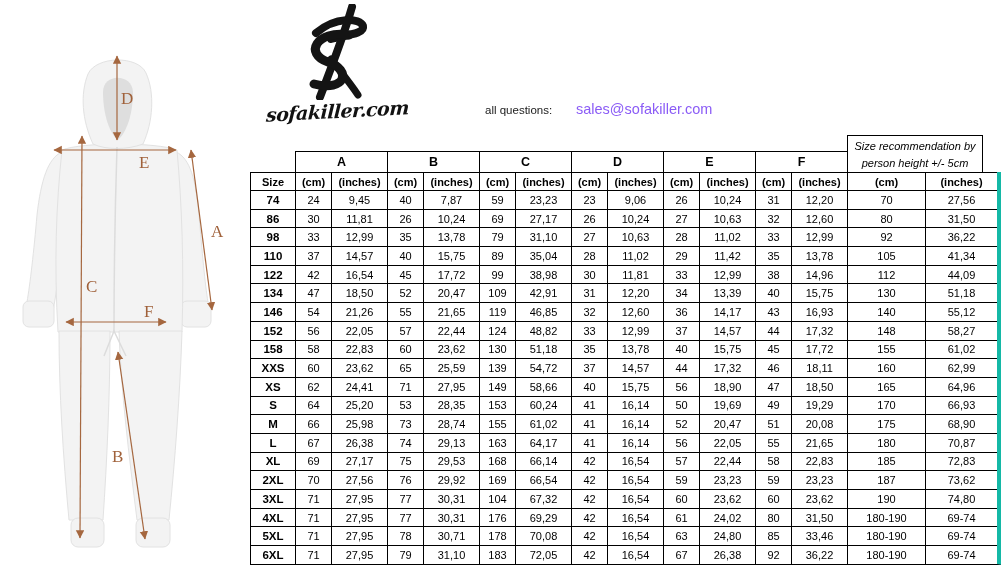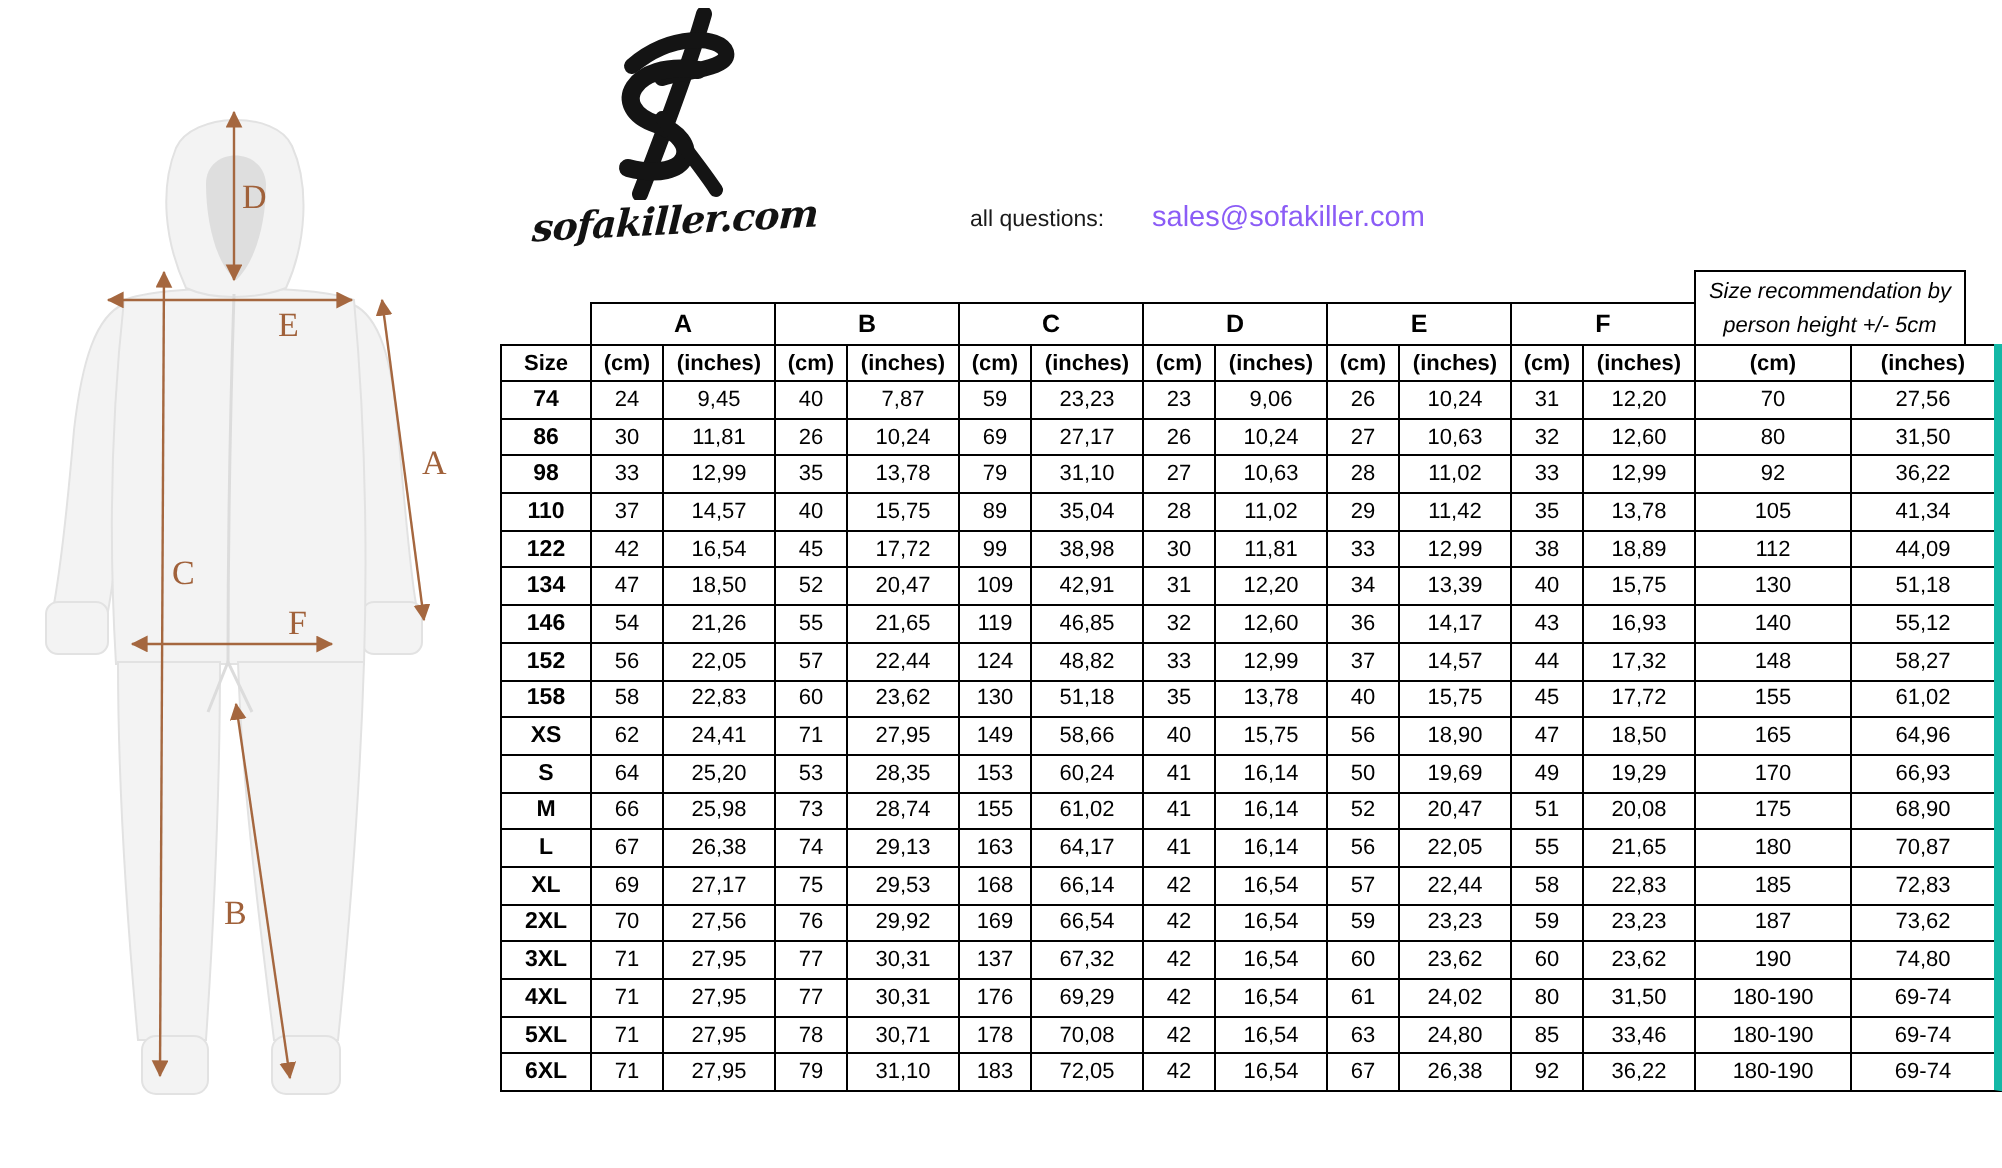--- a/index.html
+++ b/index.html
@@ -236,7 +236,7 @@
             <td>33</td>
             <td>12,99</td>
             <td>38</td>
-            <td>18,89</td>
+            <td>14,96</td>
             <td>112</td>
             <td>44,09</td>
           </tr>

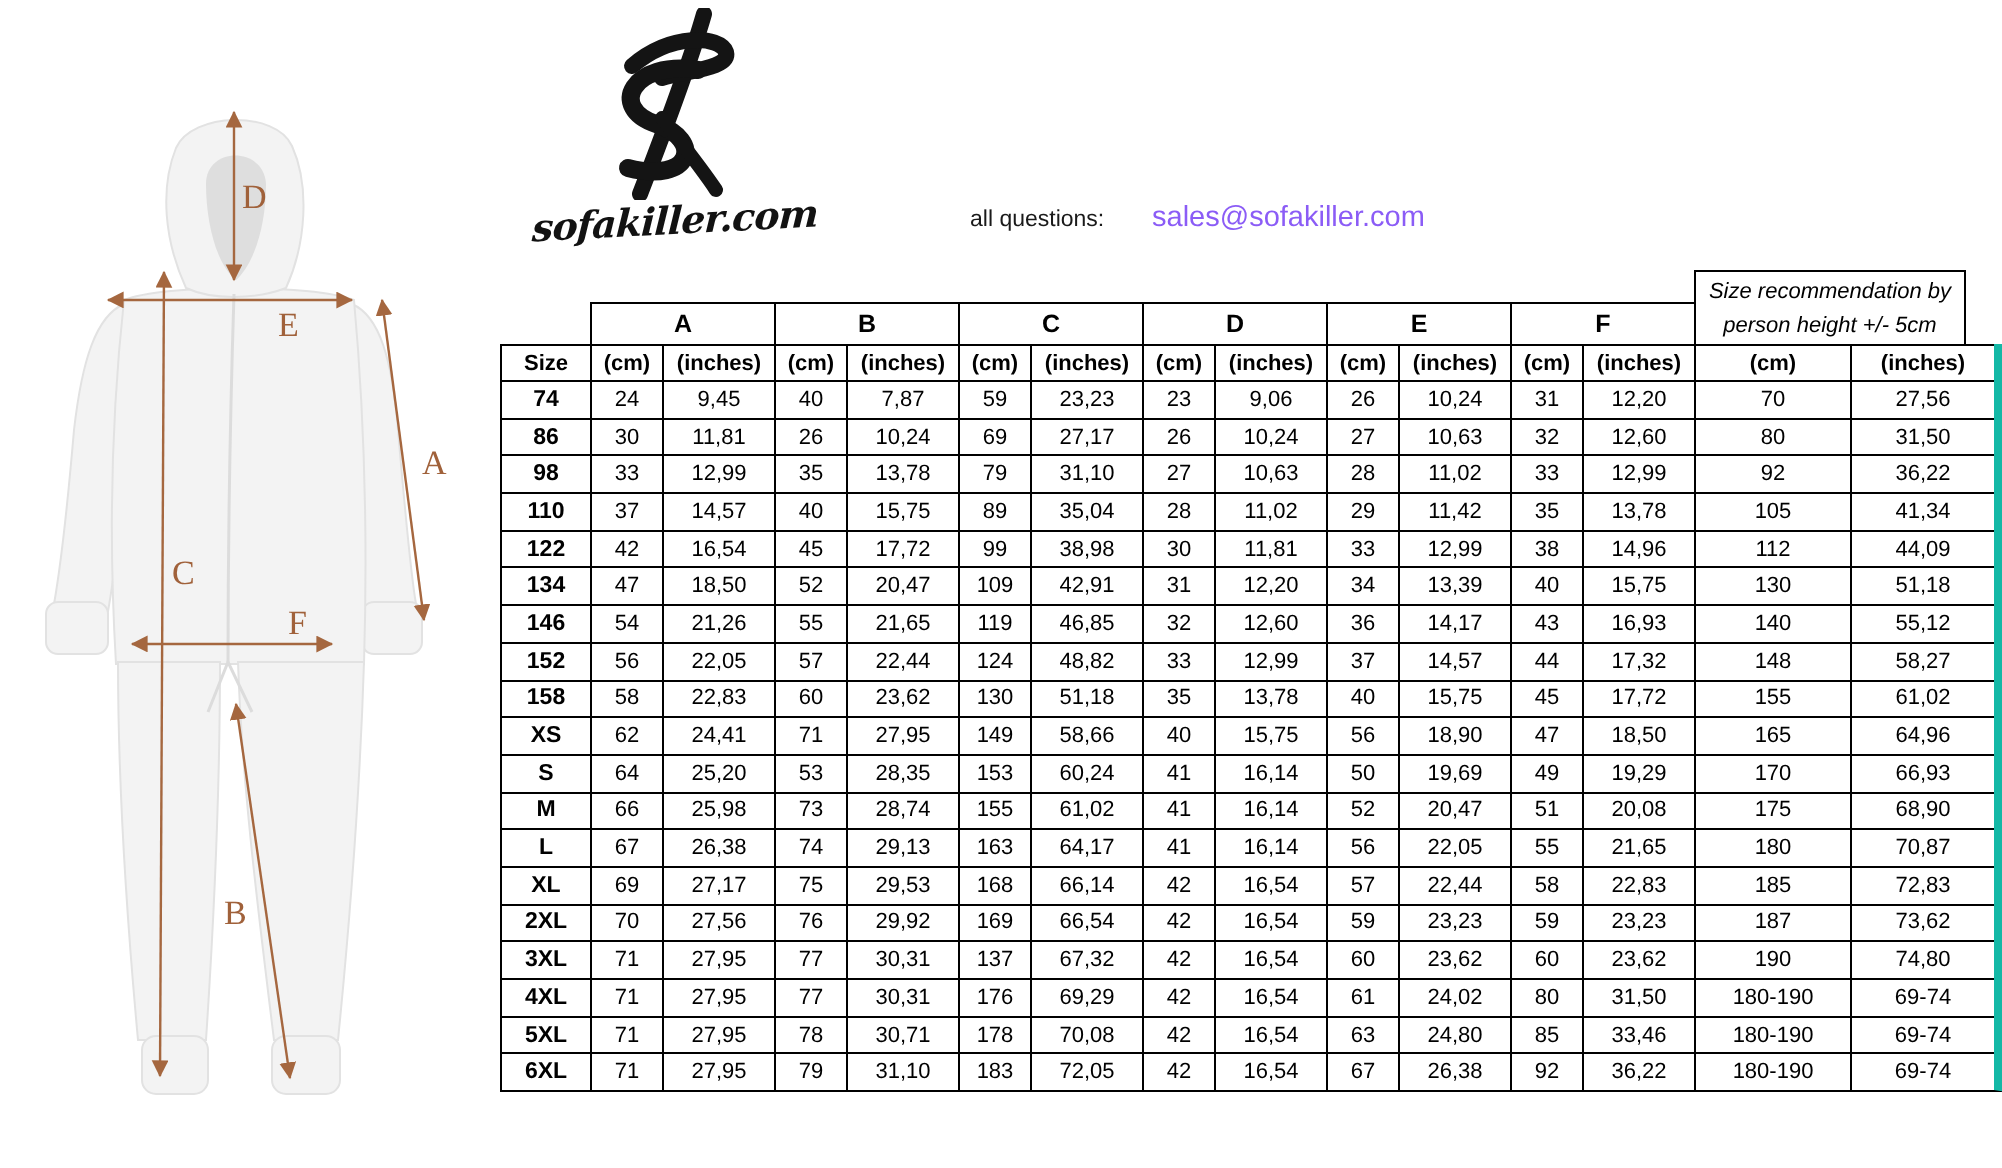--- a/index.html
+++ b/index.html
@@ -309,6 +309,23 @@
             <td>61,02</td>
           </tr>
           <tr>
+            <td class="size-cell">XXS</td>
+            <td>60</td>
+            <td>23,62</td>
+            <td>65</td>
+            <td>25,59</td>
+            <td>139</td>
+            <td>54,72</td>
+            <td>37</td>
+            <td>14,57</td>
+            <td>44</td>
+            <td>17,32</td>
+            <td>46</td>
+            <td>18,11</td>
+            <td>160</td>
+            <td>62,99</td>
+          </tr>
+          <tr>
             <td class="size-cell">XS</td>
             <td>62</td>
             <td>24,41</td>

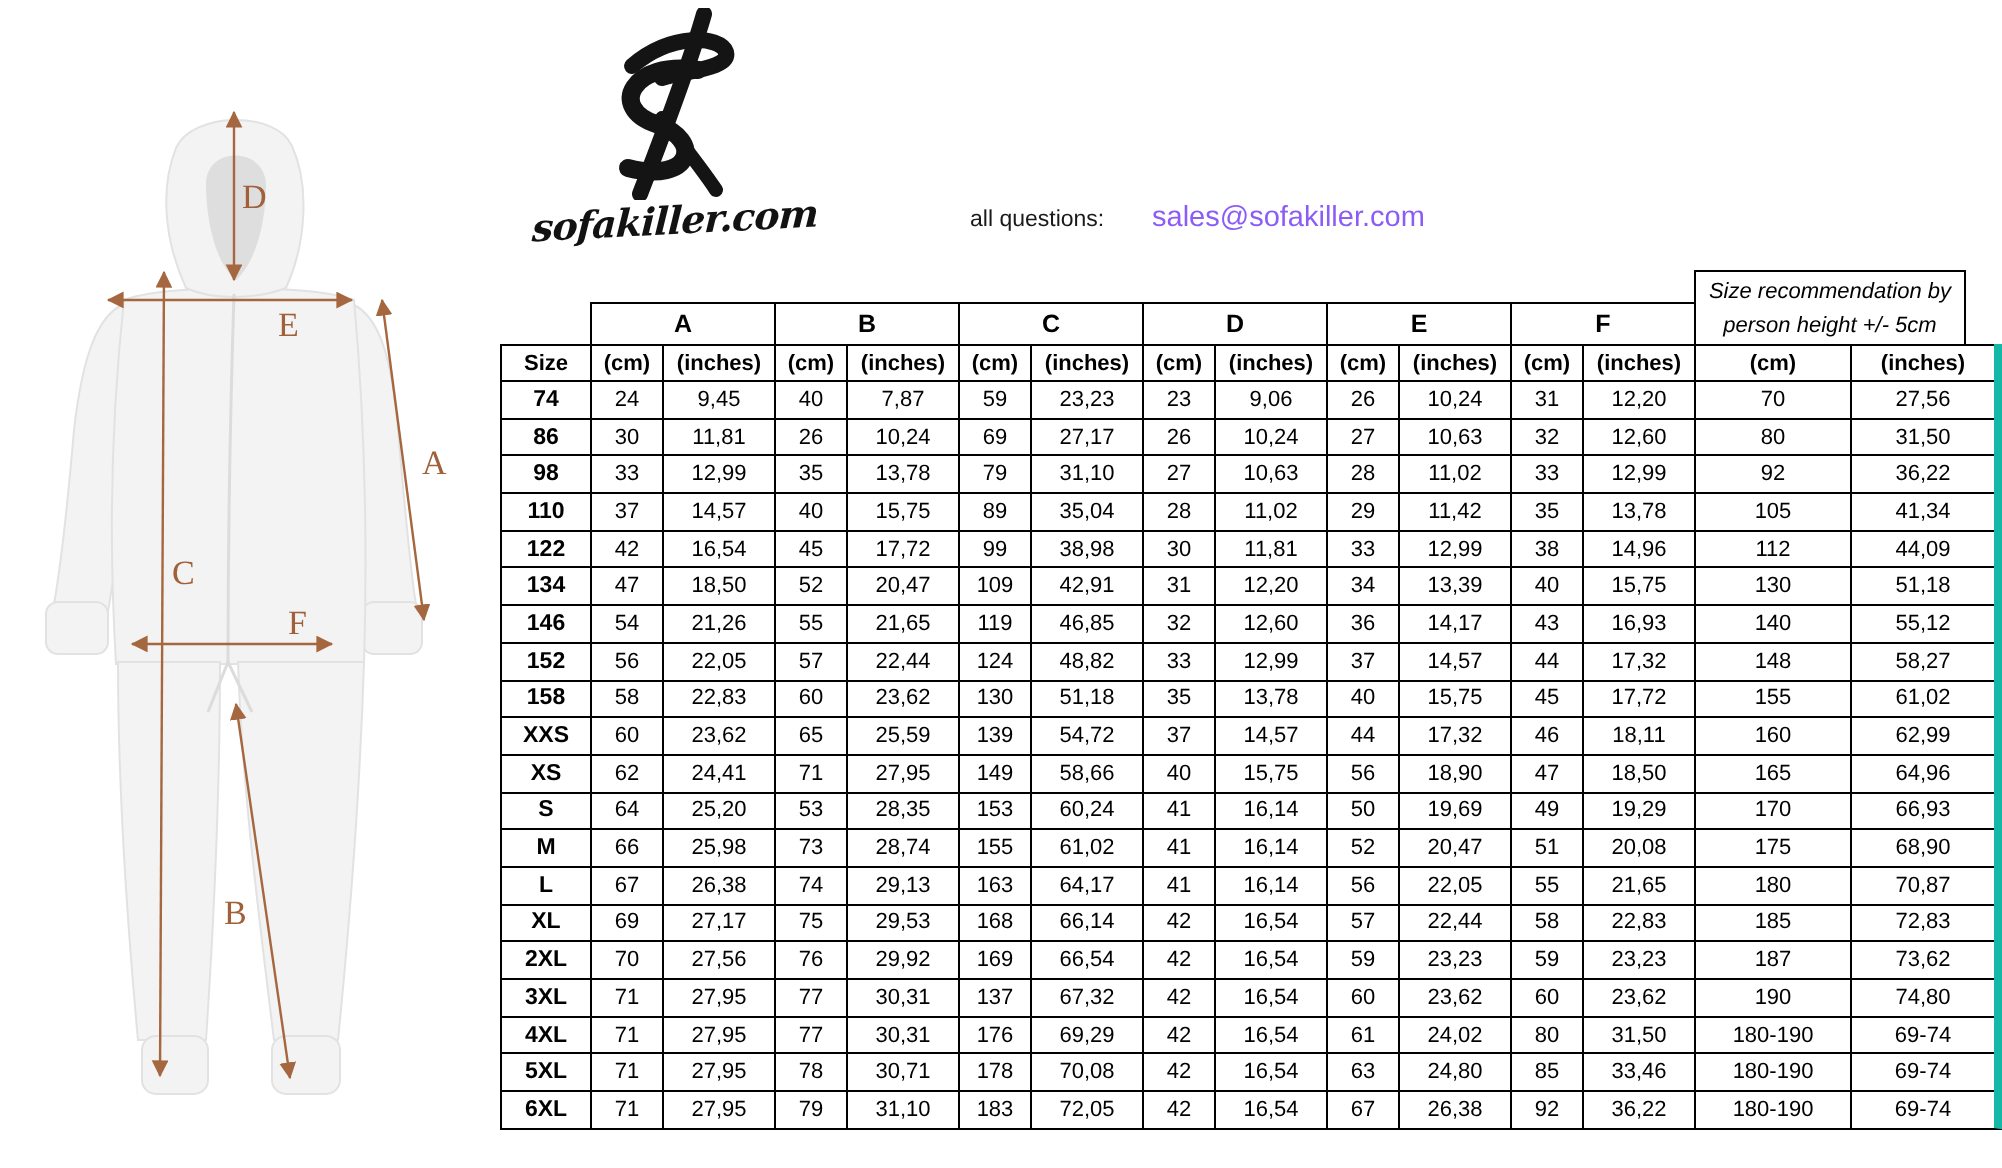--- a/index.html
+++ b/index.html
@@ -433,7 +433,7 @@
             <td>27,95</td>
             <td>77</td>
             <td>30,31</td>
-            <td>137</td>
+            <td>104</td>
             <td>67,32</td>
             <td>42</td>
             <td>16,54</td>

